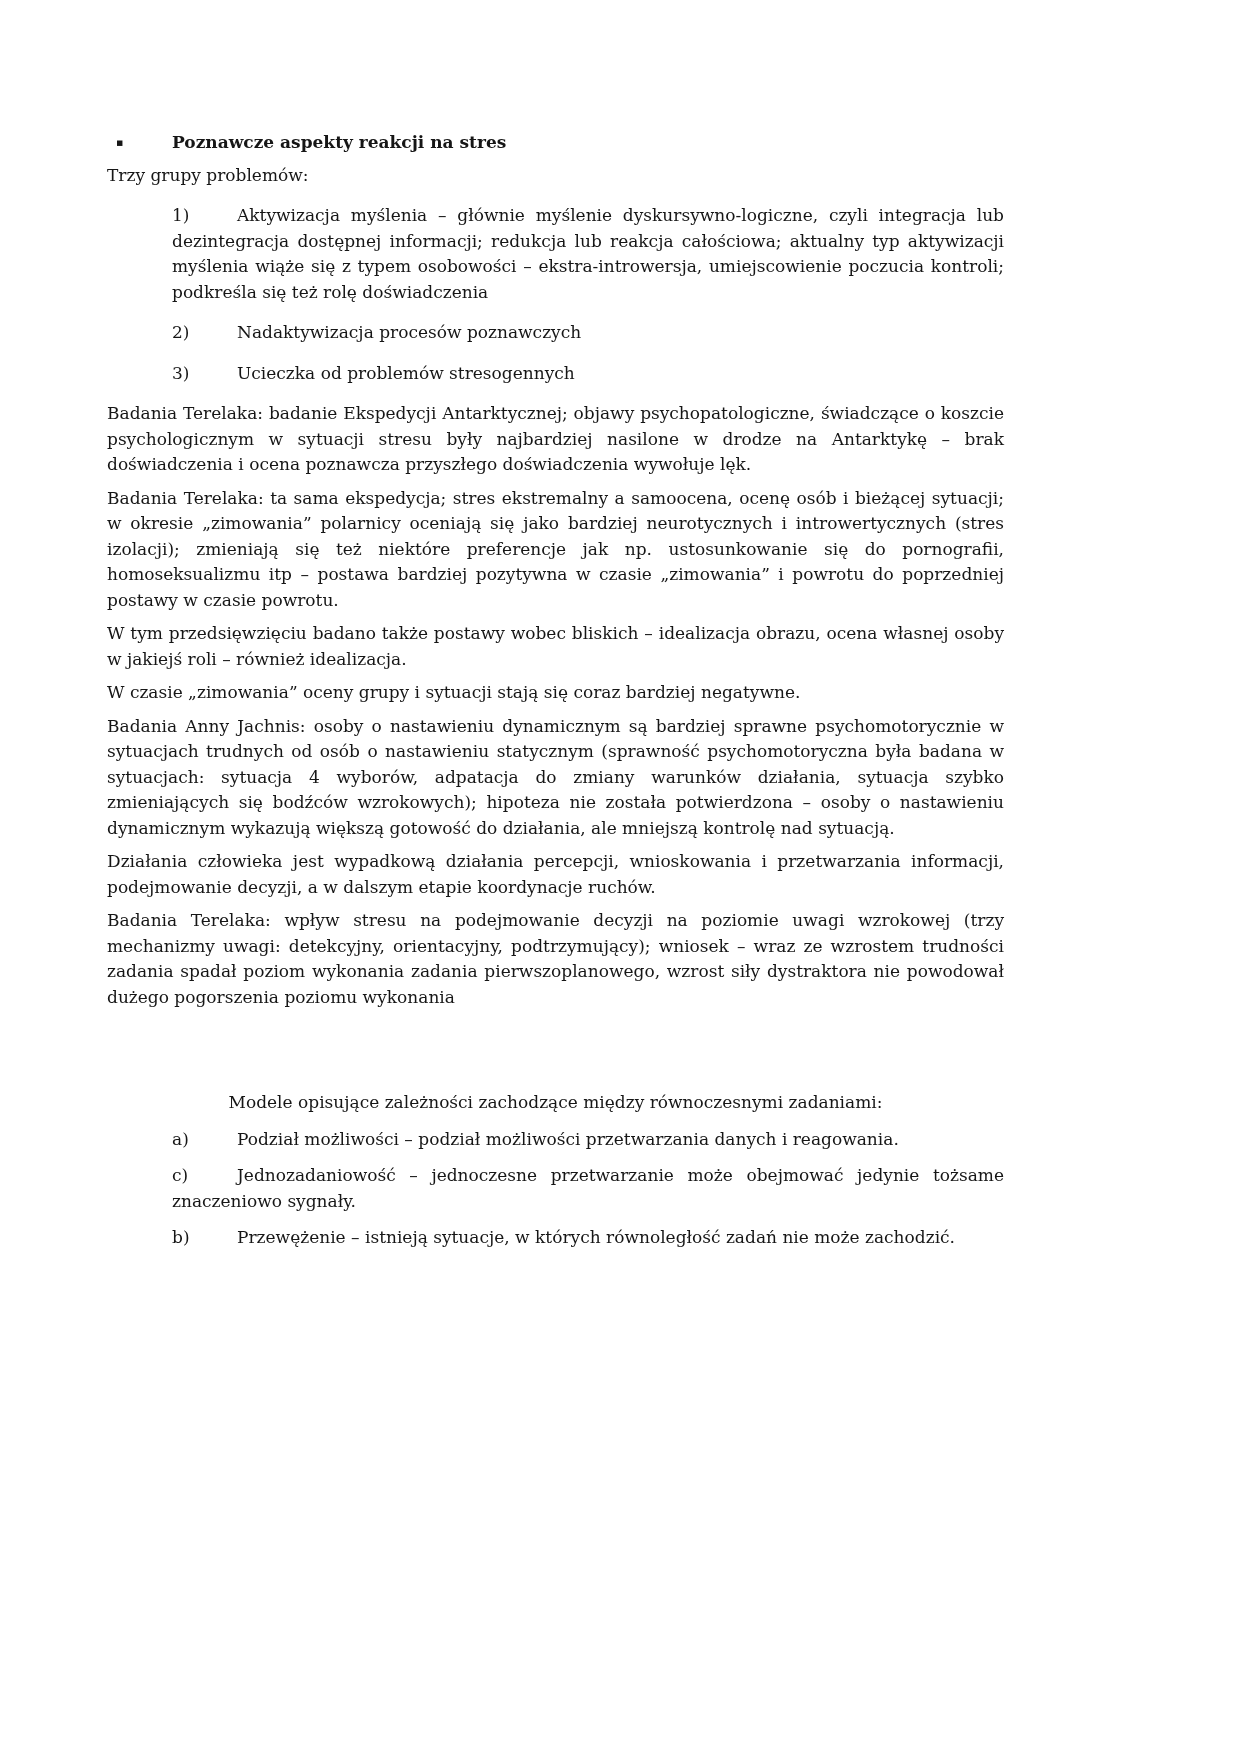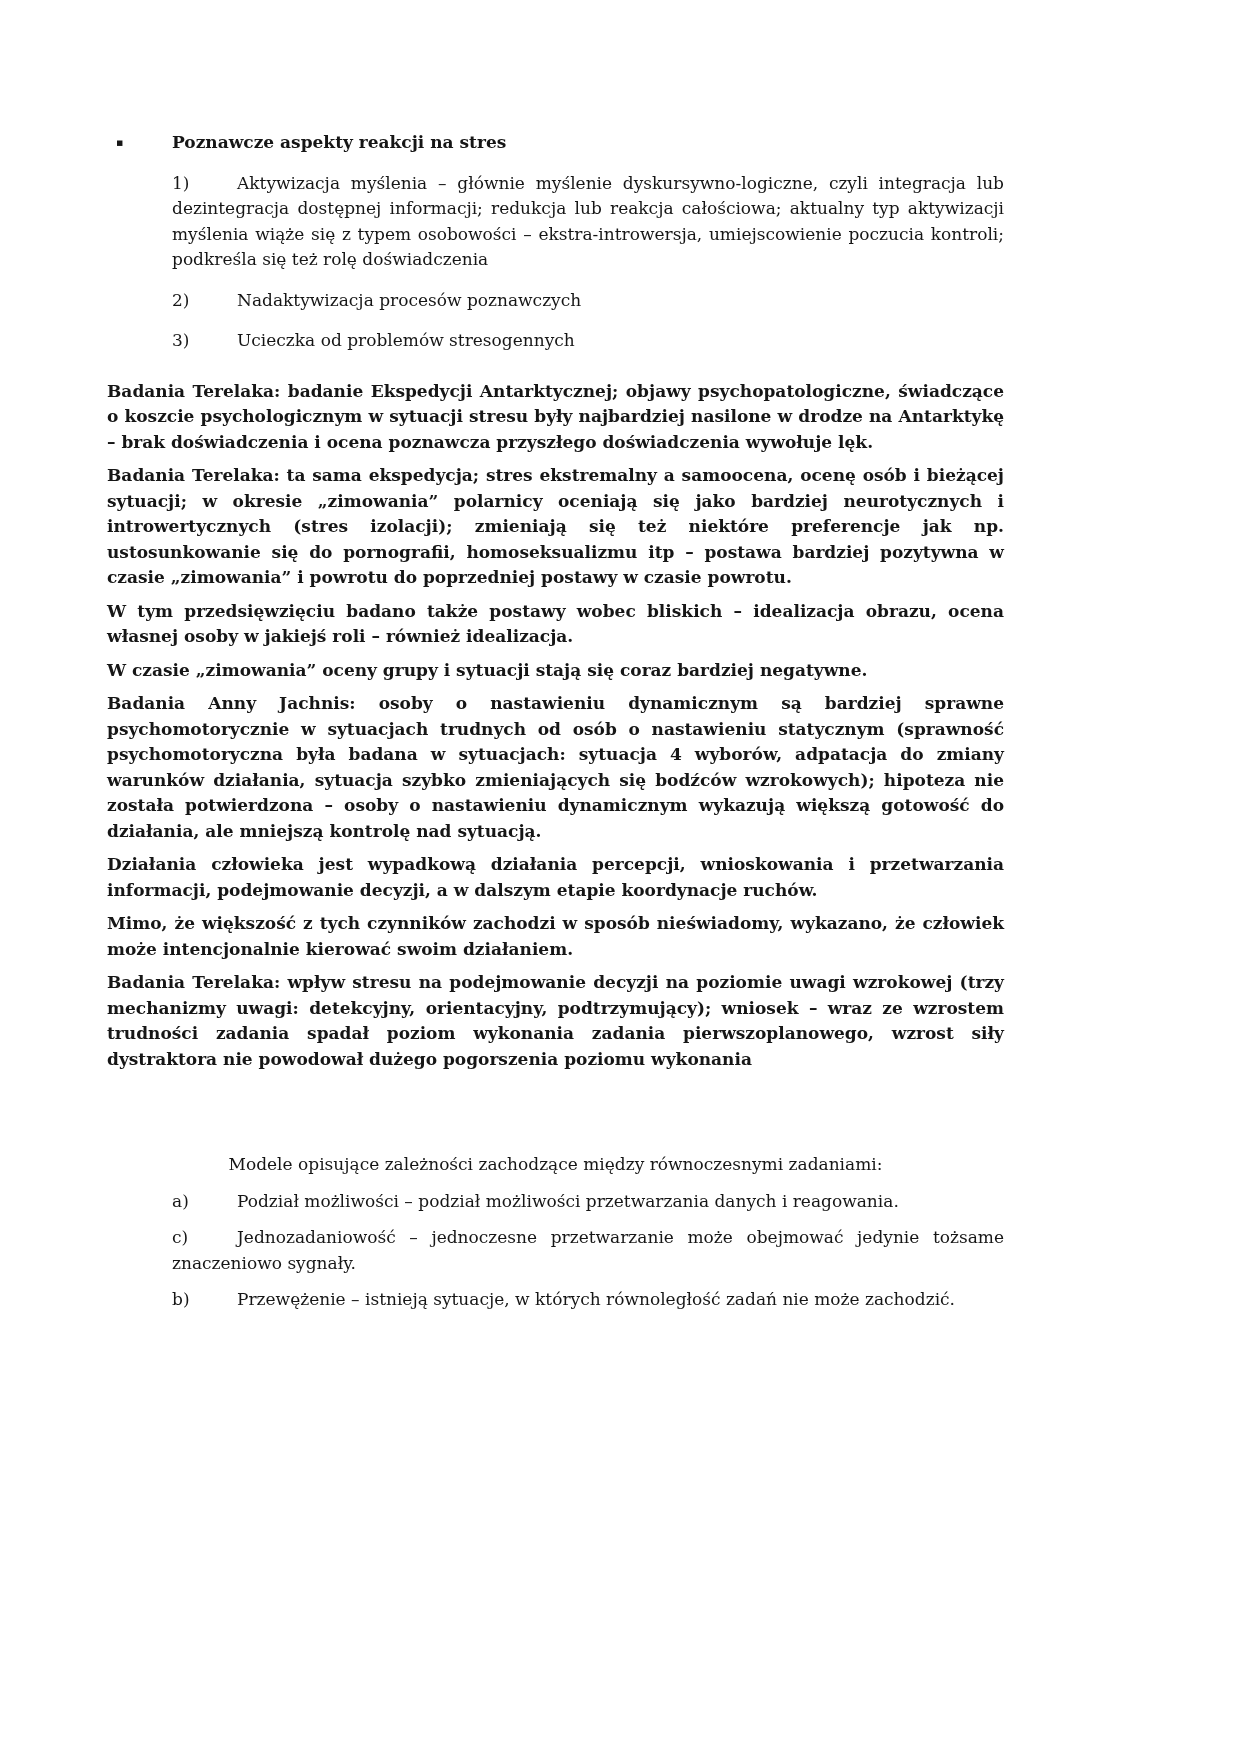--- a/index.html
+++ b/index.html
@@ -76,6 +76,7 @@
     <span class="bullet">▪</span><span class="title-text">Poznawcze aspekty reakcji na stres</span>
   </div>
 
+  <p class="intro">Trzy grupy problemów:</p>
 
   <div class="num-list">
     <div class="list-item">

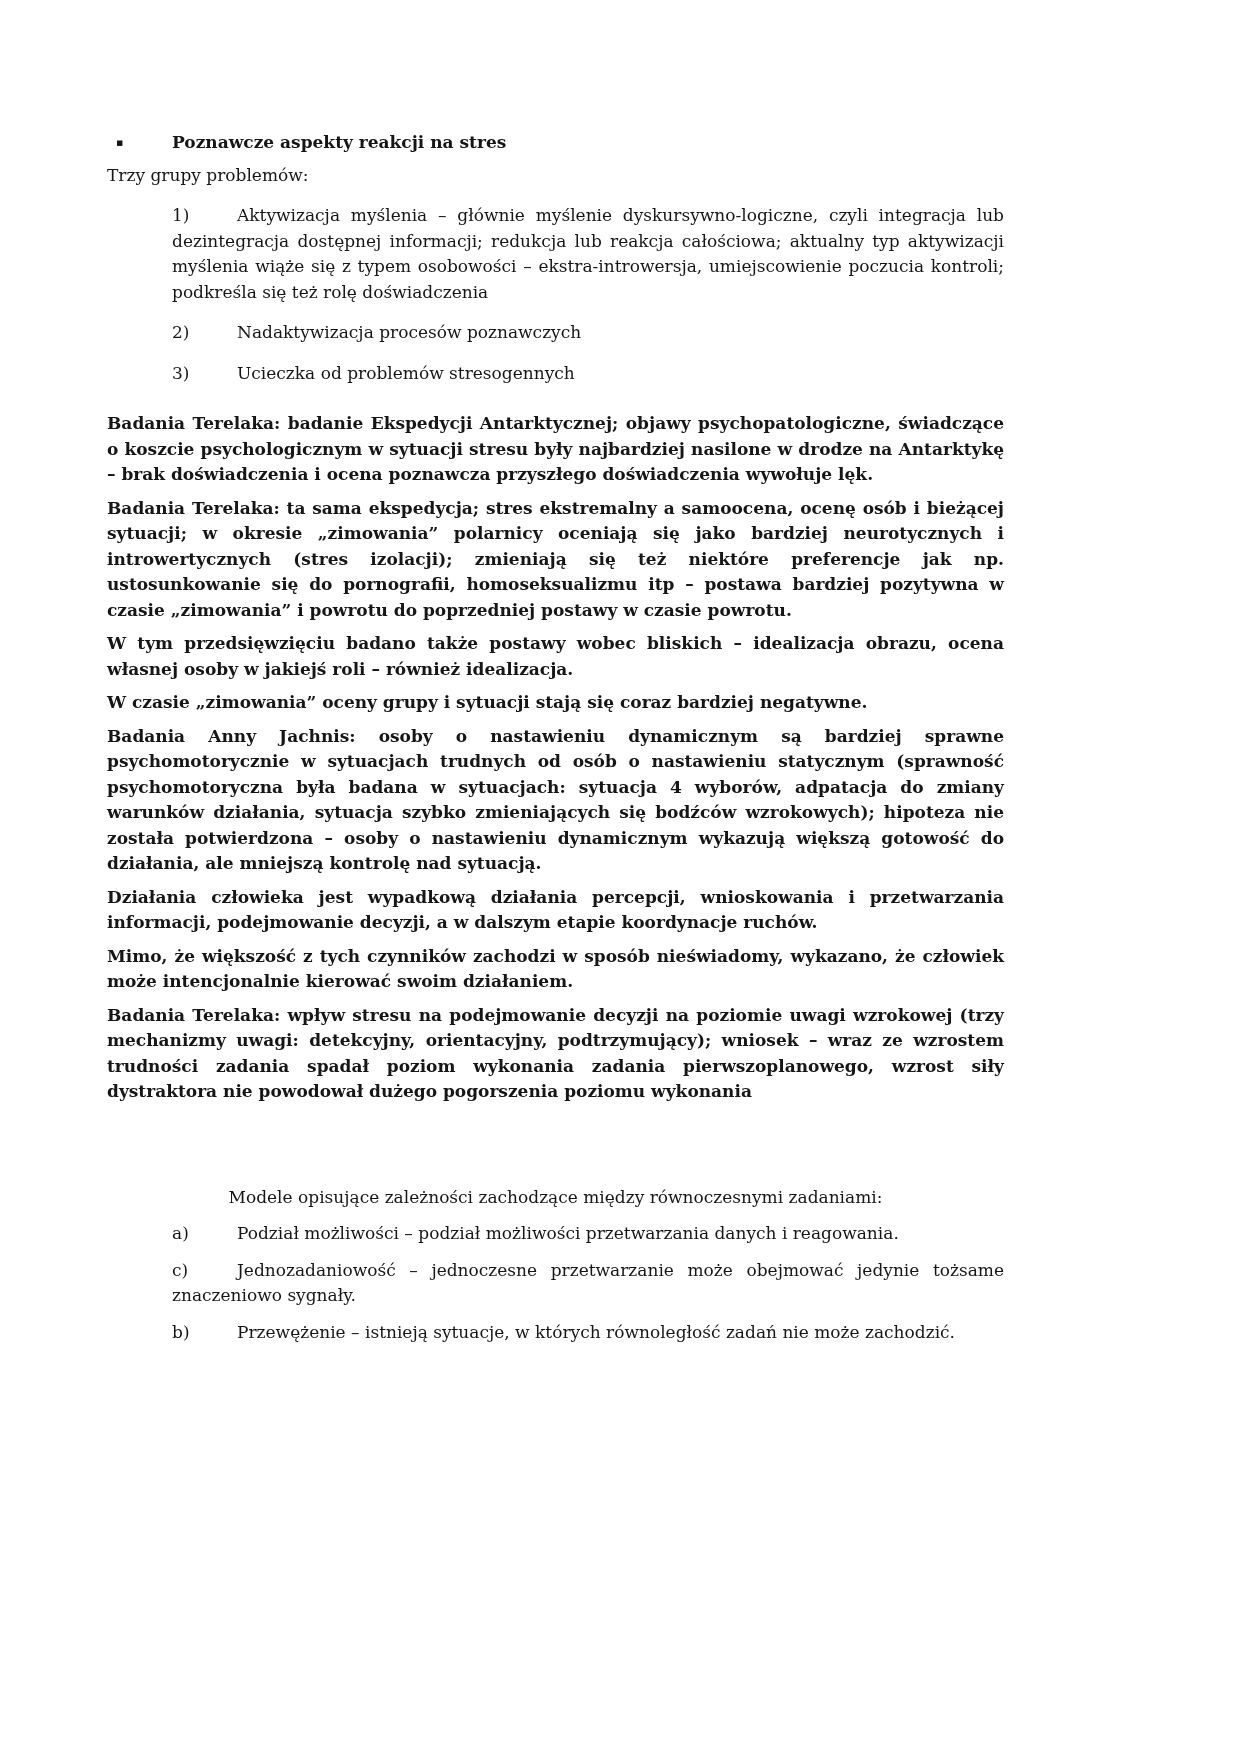--- a/index.html
+++ b/index.html
@@ -51,8 +51,7 @@
     width: 65px;
   }
   .paragraphs {
-    margin-top: 25px;
-    font-weight: bold;
+    margin-top: 15px;
   }
   .para {
     margin: 8px 0;

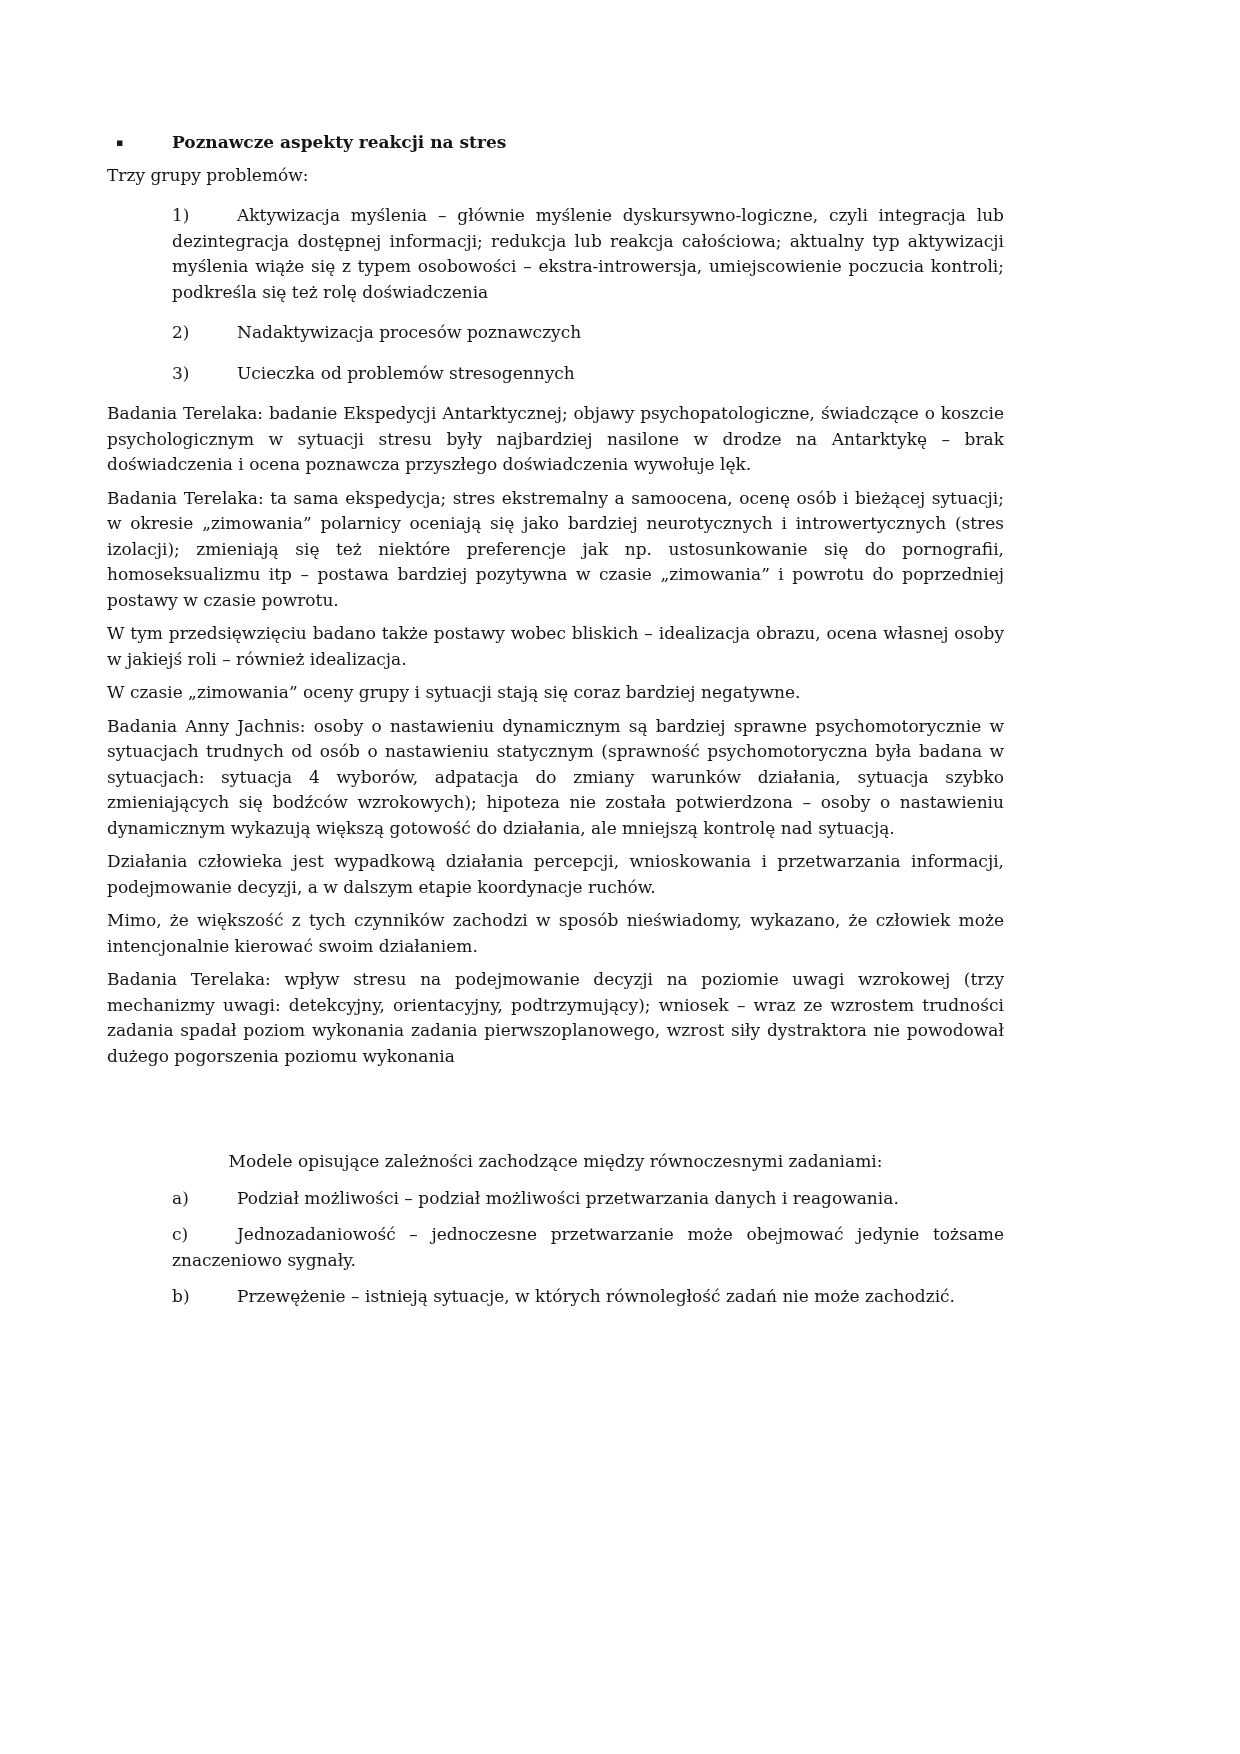--- a/index.html
+++ b/index.html
@@ -96,7 +96,6 @@
     <p class="para">W czasie „zimowania” oceny grupy i sytuacji stają się coraz bardziej negatywne.</p>
     <p class="para">Badania Anny Jachnis: osoby o nastawieniu dynamicznym są bardziej sprawne psychomotorycznie w sytuacjach trudnych od osób o nastawieniu statycznym (sprawność psychomotoryczna była badana w sytuacjach: sytuacja 4 wyborów, adpatacja do zmiany warunków działania, sytuacja szybko zmieniających się bodźców wzrokowych); hipoteza nie została potwierdzona – osoby o nastawieniu dynamicznym wykazują większą gotowość do działania, ale mniejszą kontrolę nad sytuacją.</p>
     <p class="para">Działania człowieka jest wypadkową działania percepcji, wnioskowania i przetwarzania informacji, podejmowanie decyzji, a w dalszym etapie koordynacje ruchów.</p>
-    <p class="para">Mimo, że większość z tych czynników zachodzi w sposób nieświadomy, wykazano, że człowiek może intencjonalnie kierować swoim działaniem.</p>
     <p class="para">Badania Terelaka: wpływ stresu na podejmowanie decyzji na poziomie uwagi wzrokowej (trzy mechanizmy uwagi: detekcyjny, orientacyjny, podtrzymujący); wniosek – wraz ze wzrostem trudności zadania spadał poziom wykonania zadania pierwszoplanowego, wzrost siły dystraktora nie powodował dużego pogorszenia poziomu wykonania</p>
   </div>
 

